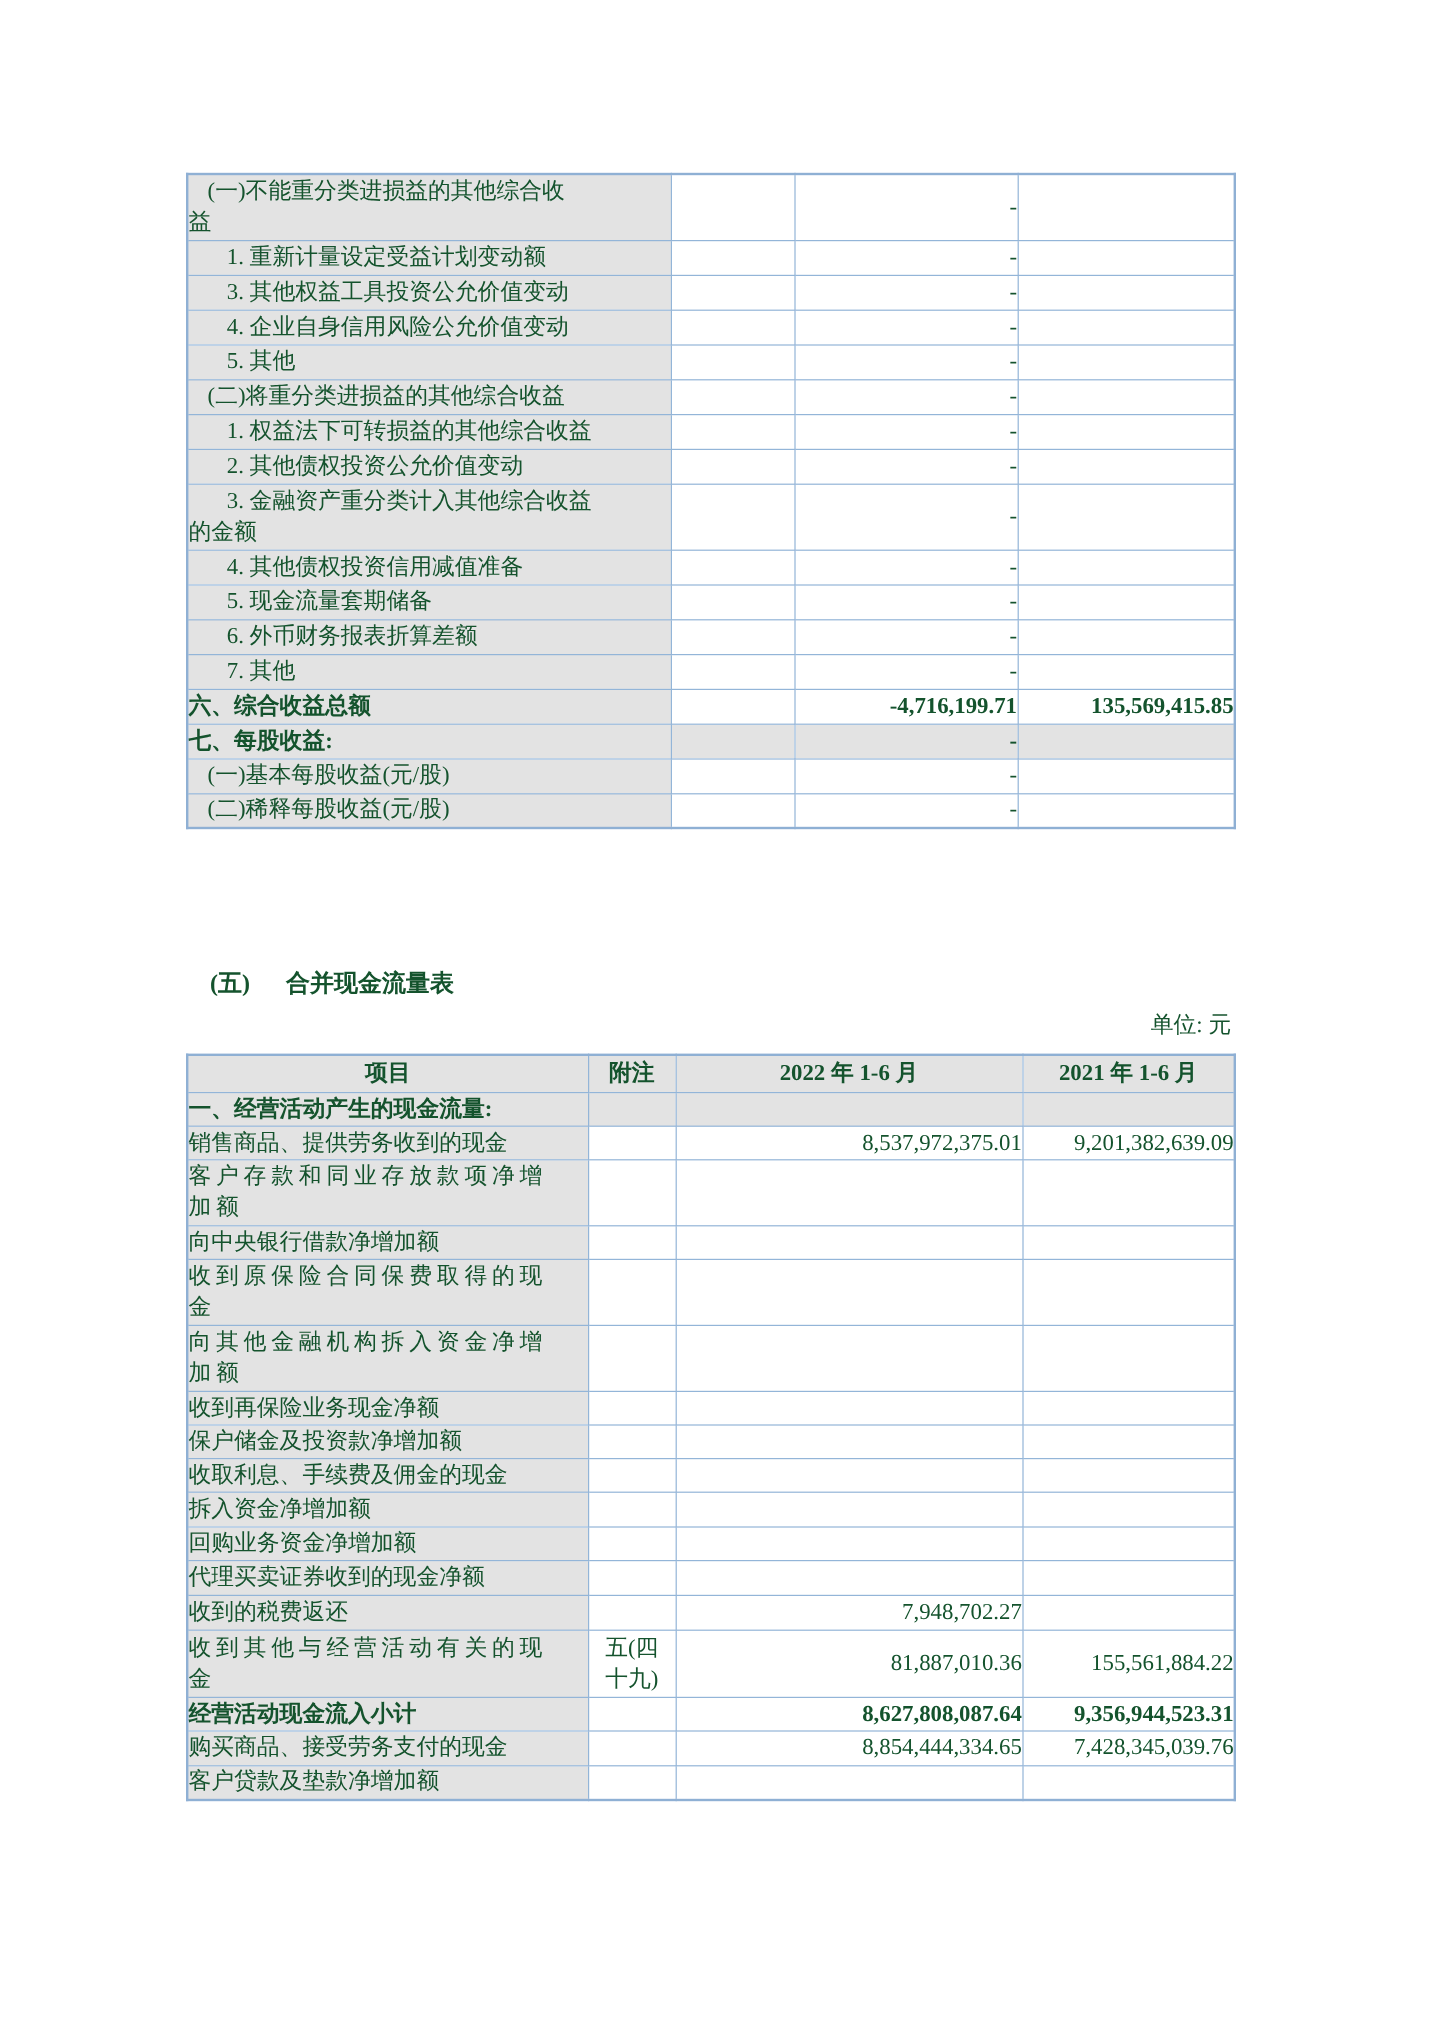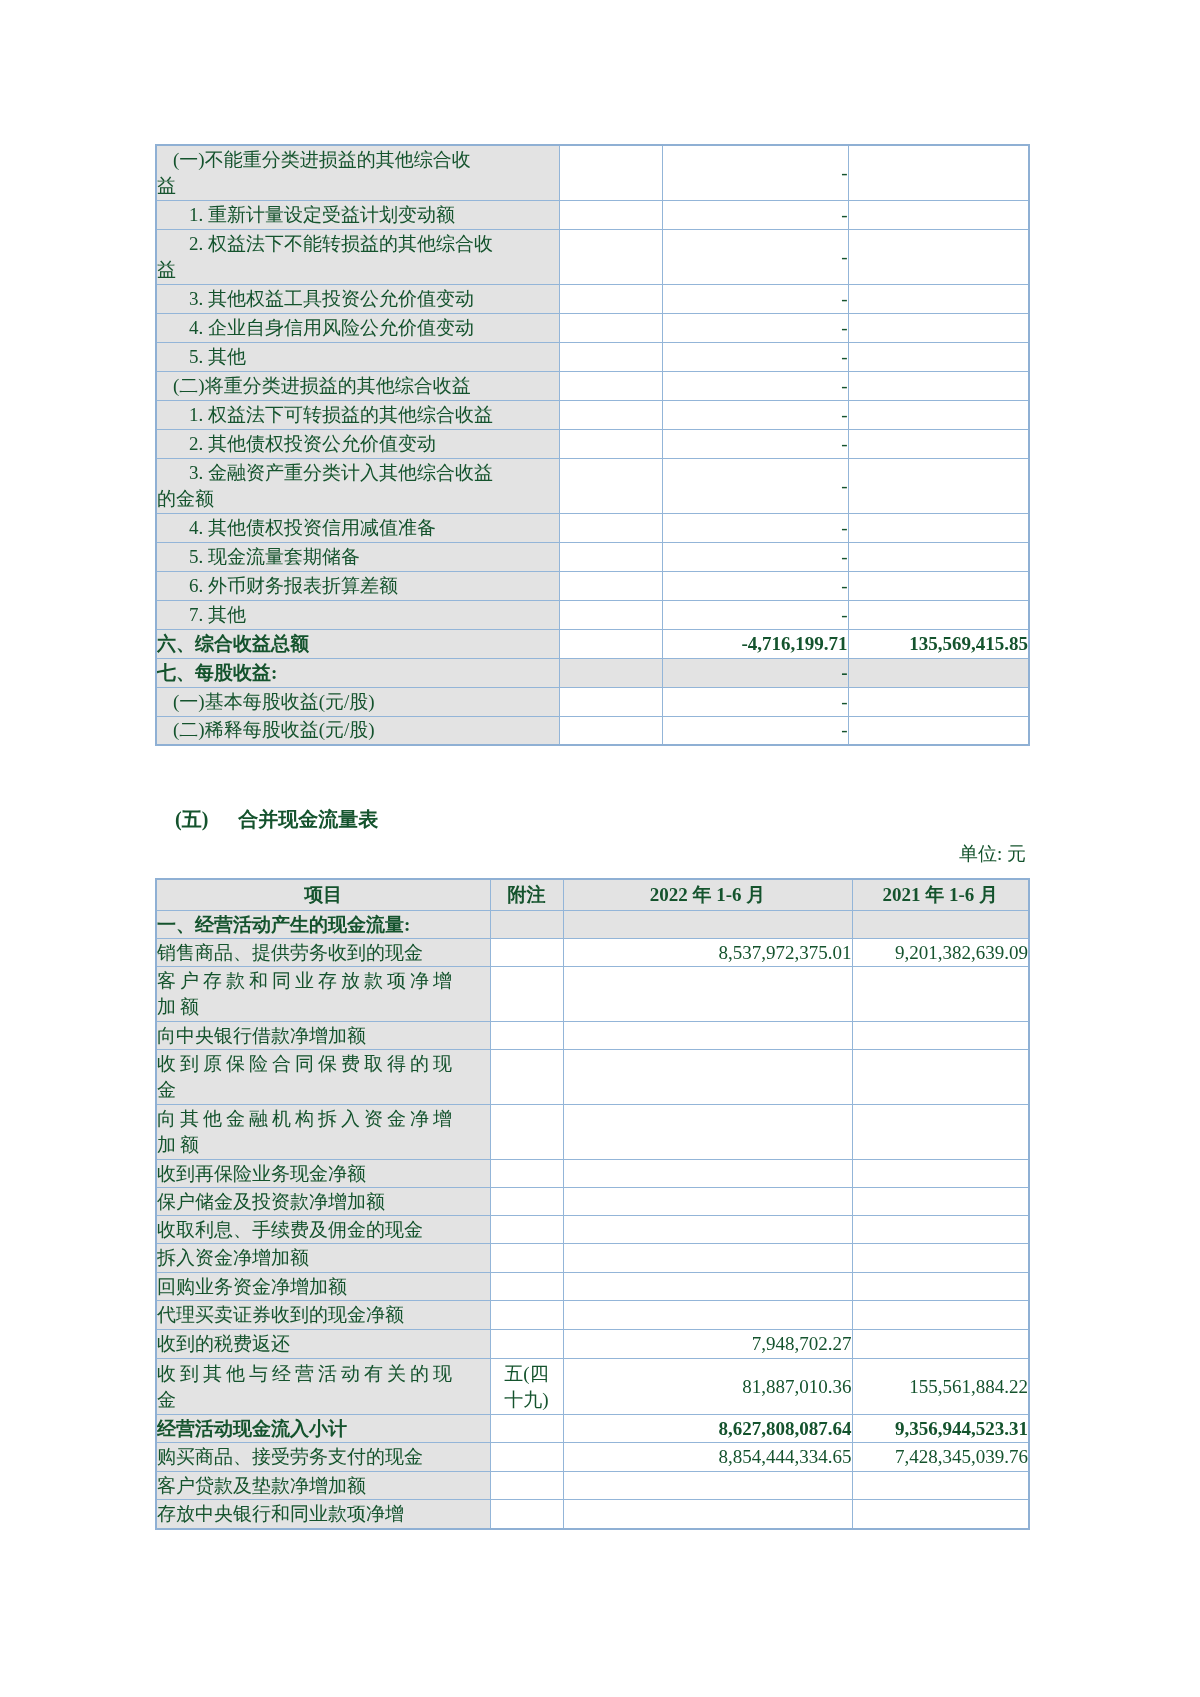--- a/index.html
+++ b/index.html
@@ -94,13 +94,6 @@
         </tr>
         <tr style="height: 29px;">
           <td class="label ind-b">1. 重新计量设定受益计划变动额</td>
-          <td class="note"></td>
-          <td class="num">-</td>
-          <td class="num"></td>
-        </tr>
-        <tr style="height: 55px;">
-          <td class="label ind-b">2. 权益法下不能转损益的其他综合收
-益</td>
           <td class="note"></td>
           <td class="num">-</td>
           <td class="num"></td>

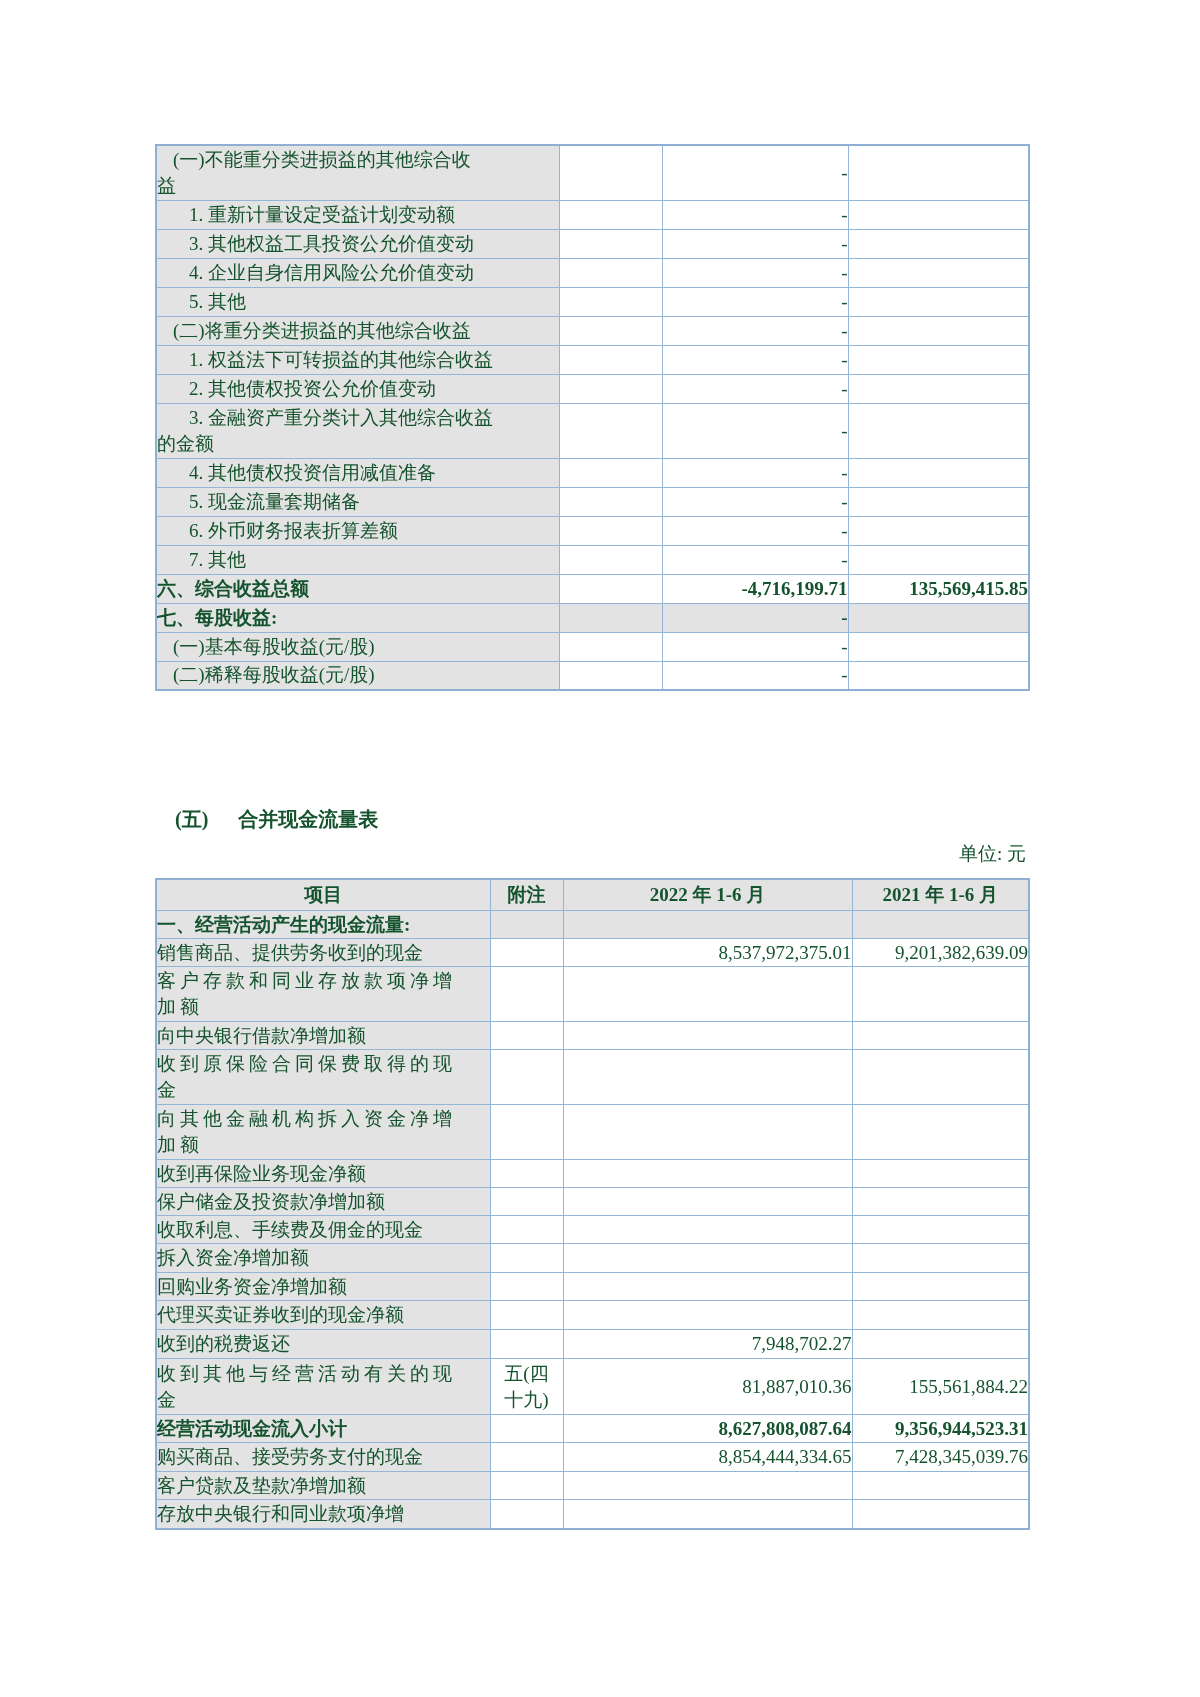--- a/index.html
+++ b/index.html
@@ -321,12 +321,6 @@
           <td class="num"></td>
           <td class="num"></td>
         </tr>
-        <tr style="height: 29px;">
-          <td class="label">存放中央银行和同业款项净增</td>
-          <td class="note"></td>
-          <td class="num"></td>
-          <td class="num"></td>
-        </tr>
       </tbody>
   </table>
 

